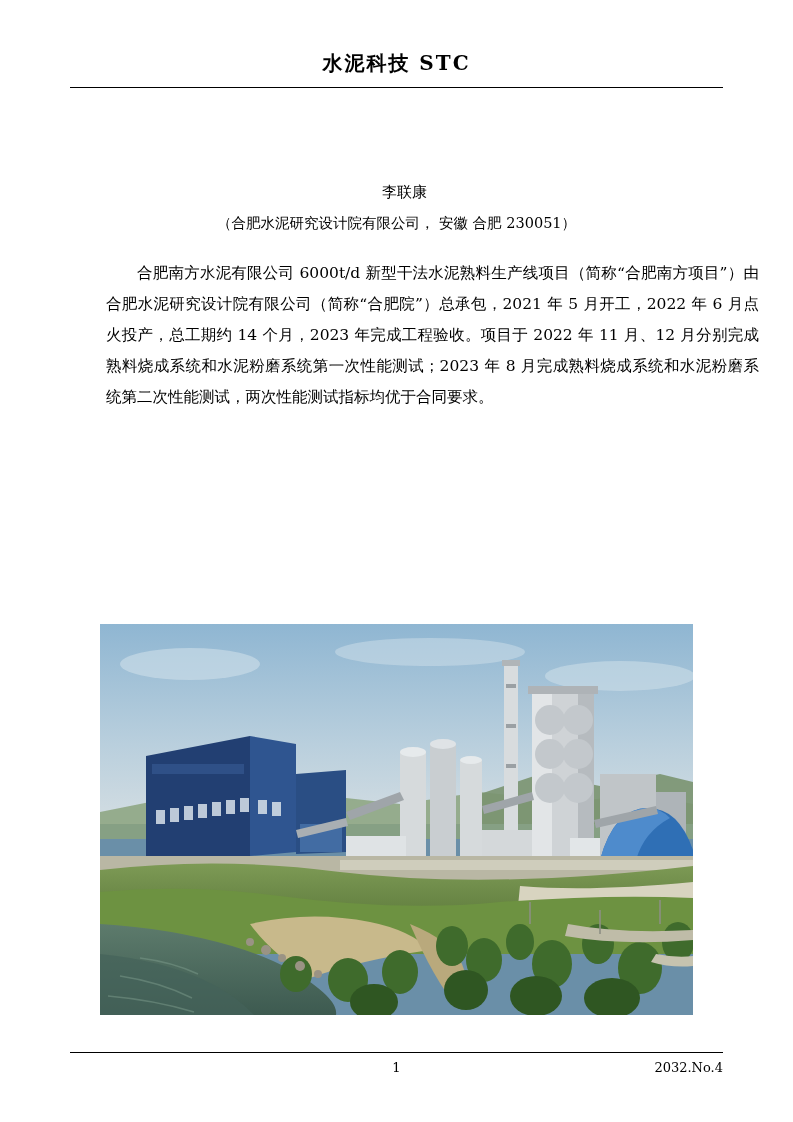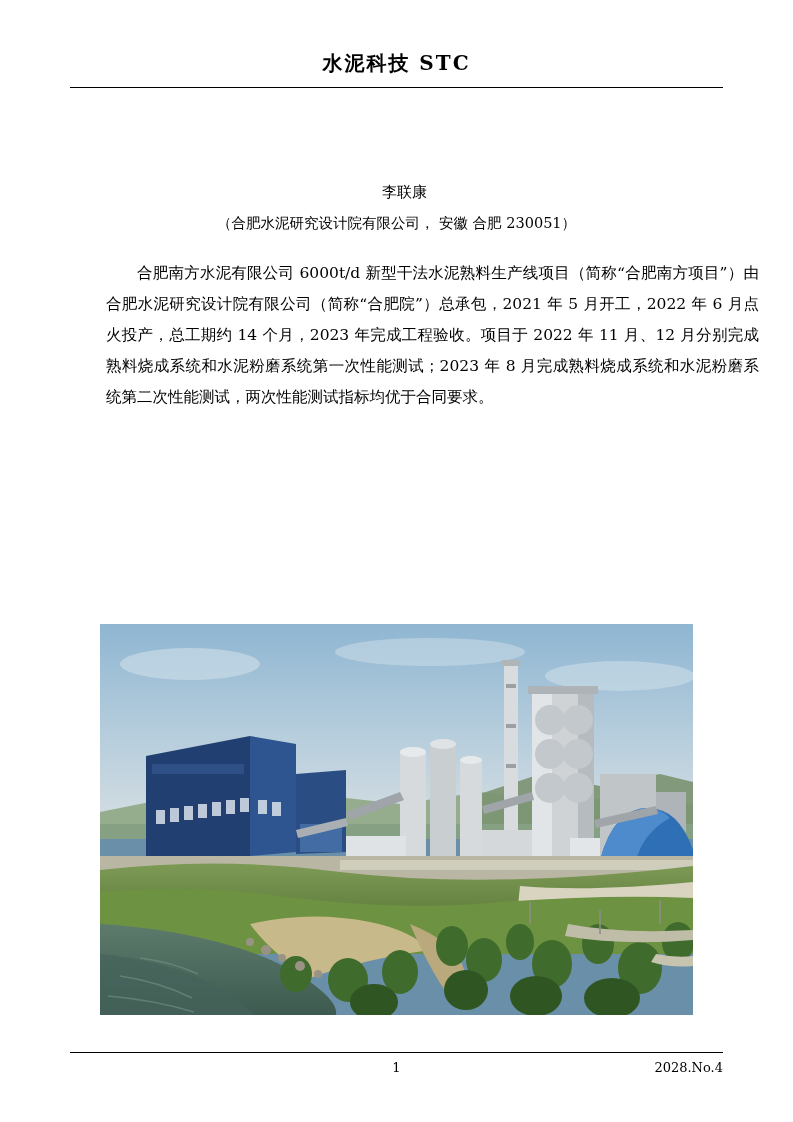--- a/index.html
+++ b/index.html
@@ -294,7 +294,7 @@
 
   <div class="footer-rule"></div>
   <div class="page-number">1</div>
-  <div class="issue">2028.No.4</div>
+  <div class="issue">2032.No.4</div>
 
 </div>
 

